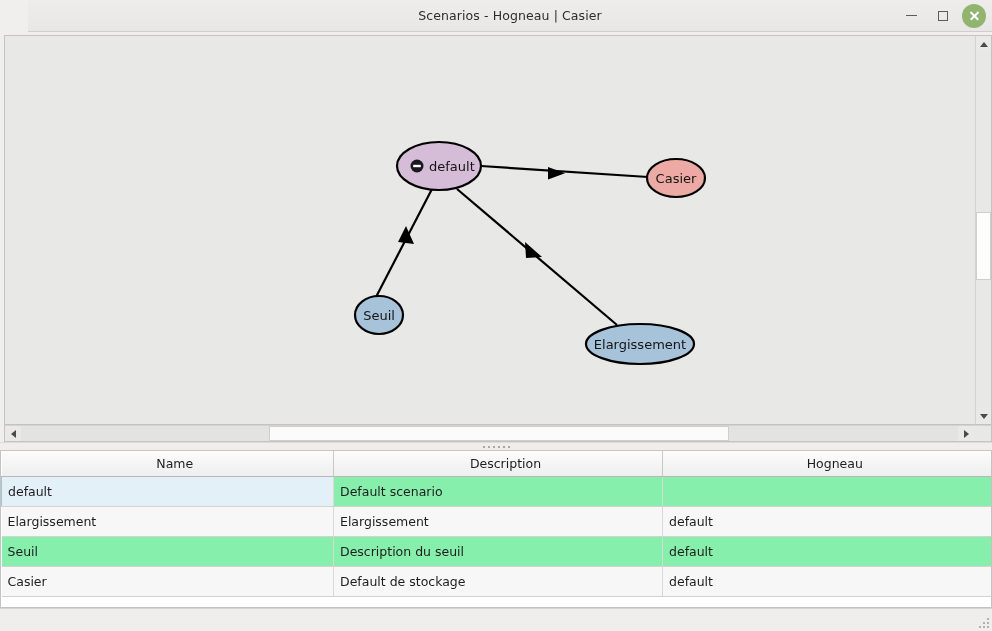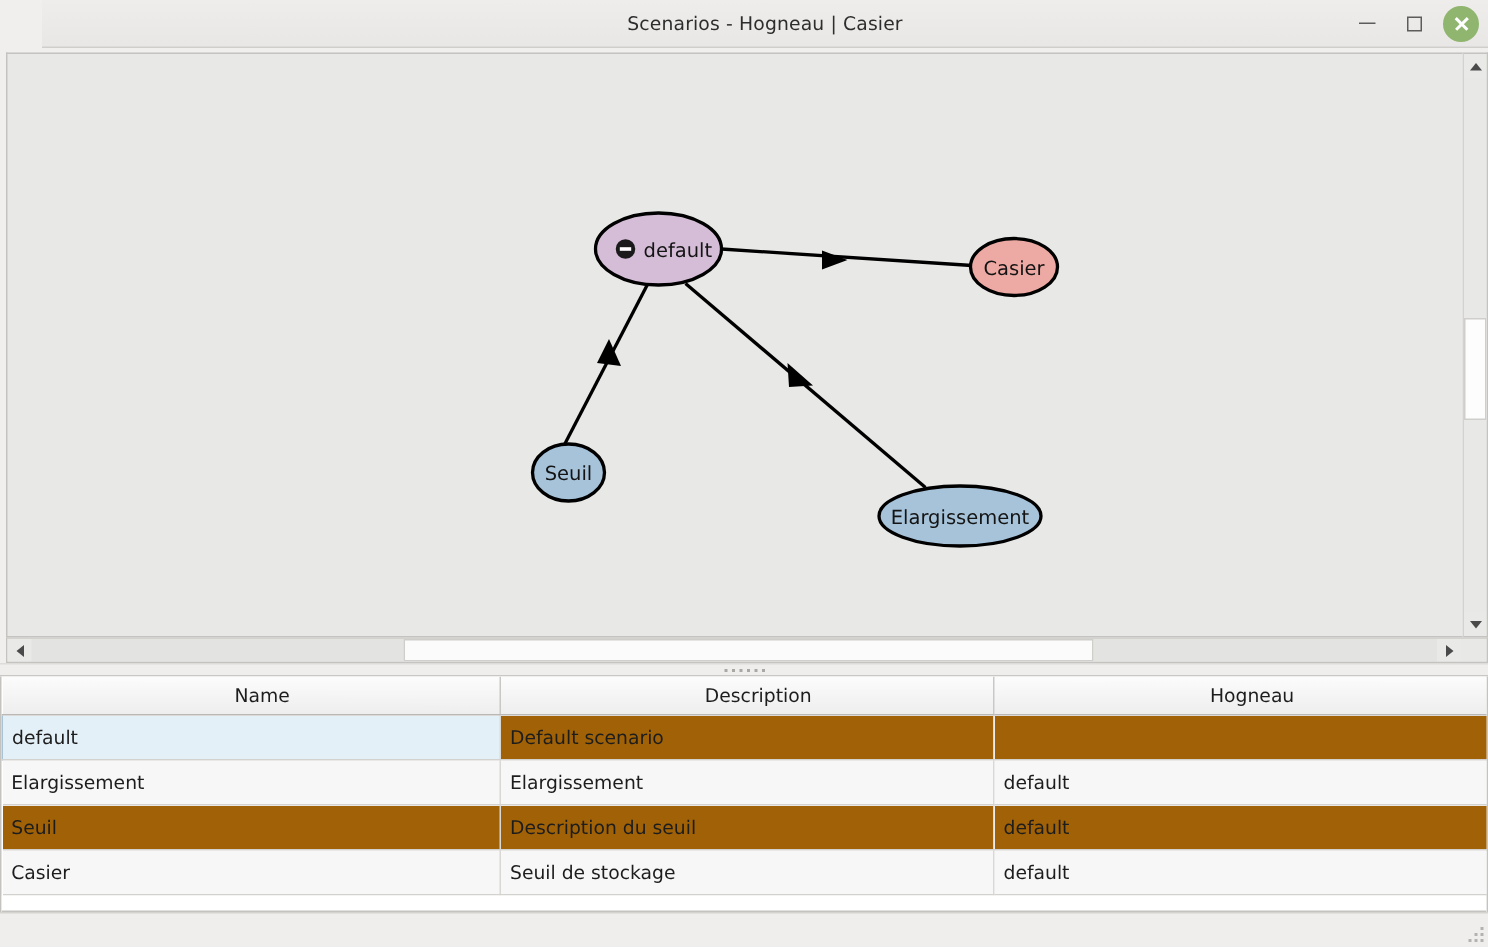--- a/index.html
+++ b/index.html
@@ -277,7 +277,7 @@
     text-overflow: ellipsis;
   }
   table.grid td:last-child { border-right: none; }
-  tr.row-odd  td { background: #a16207; }
+  tr.row-odd  td { background: #86efac; }
   tr.row-even td { background: #f7f7f7; }
   td.selected {
     background: #e4f0f8 !important;

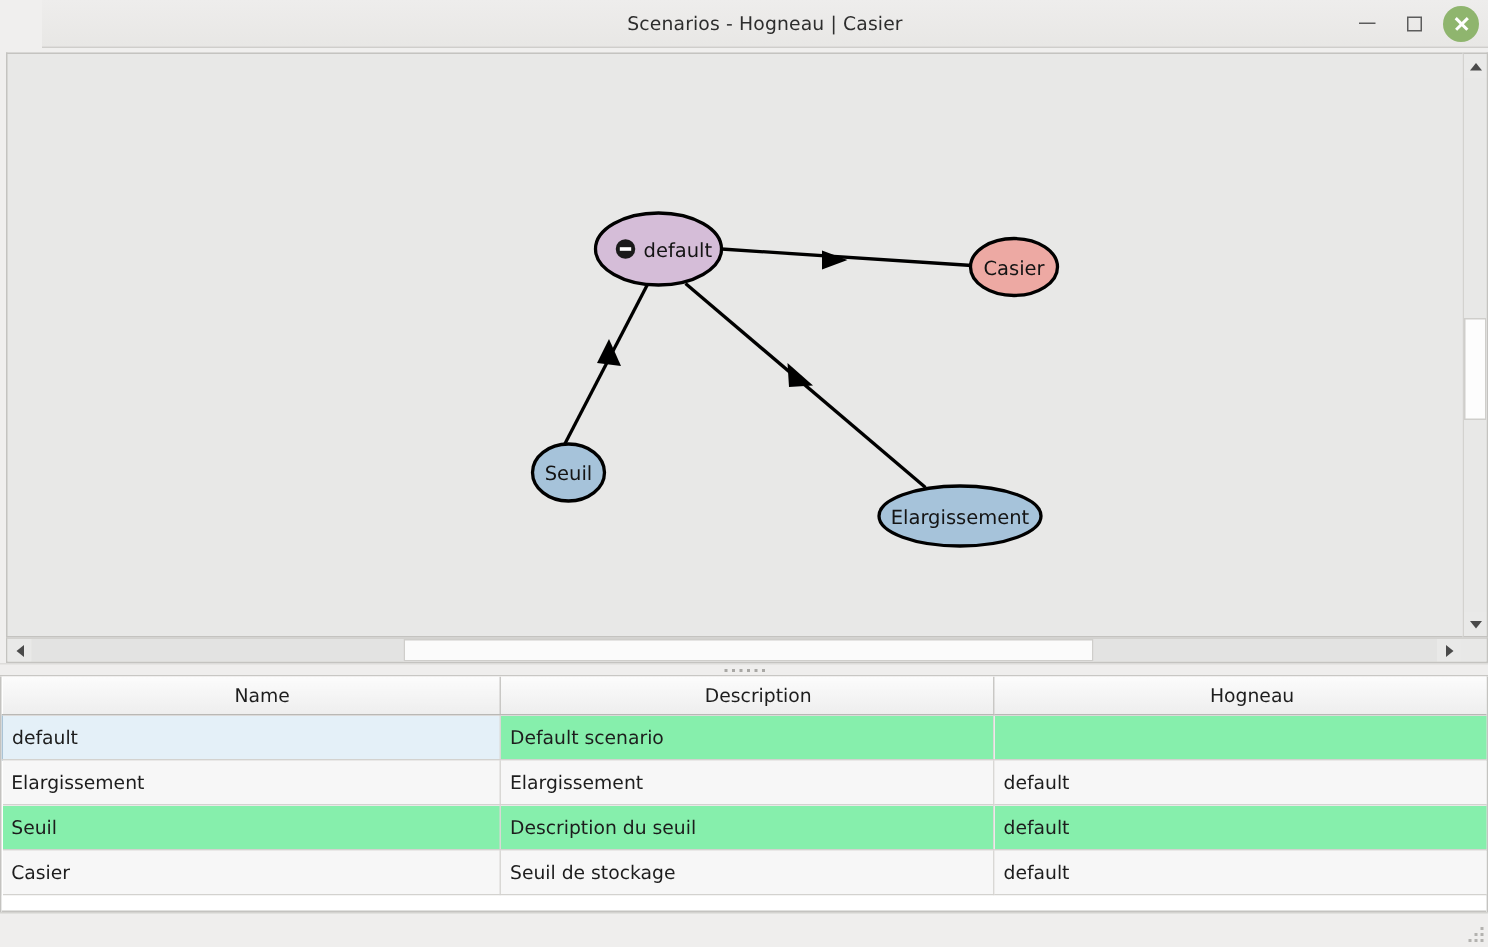--- a/index.html
+++ b/index.html
@@ -453,7 +453,7 @@
         </tr>
         <tr class="row-even">
           <td>Casier</td>
-          <td>Seuil de stockage</td>
+          <td>Default de stockage</td>
           <td>default</td>
         </tr>
       </tbody>

